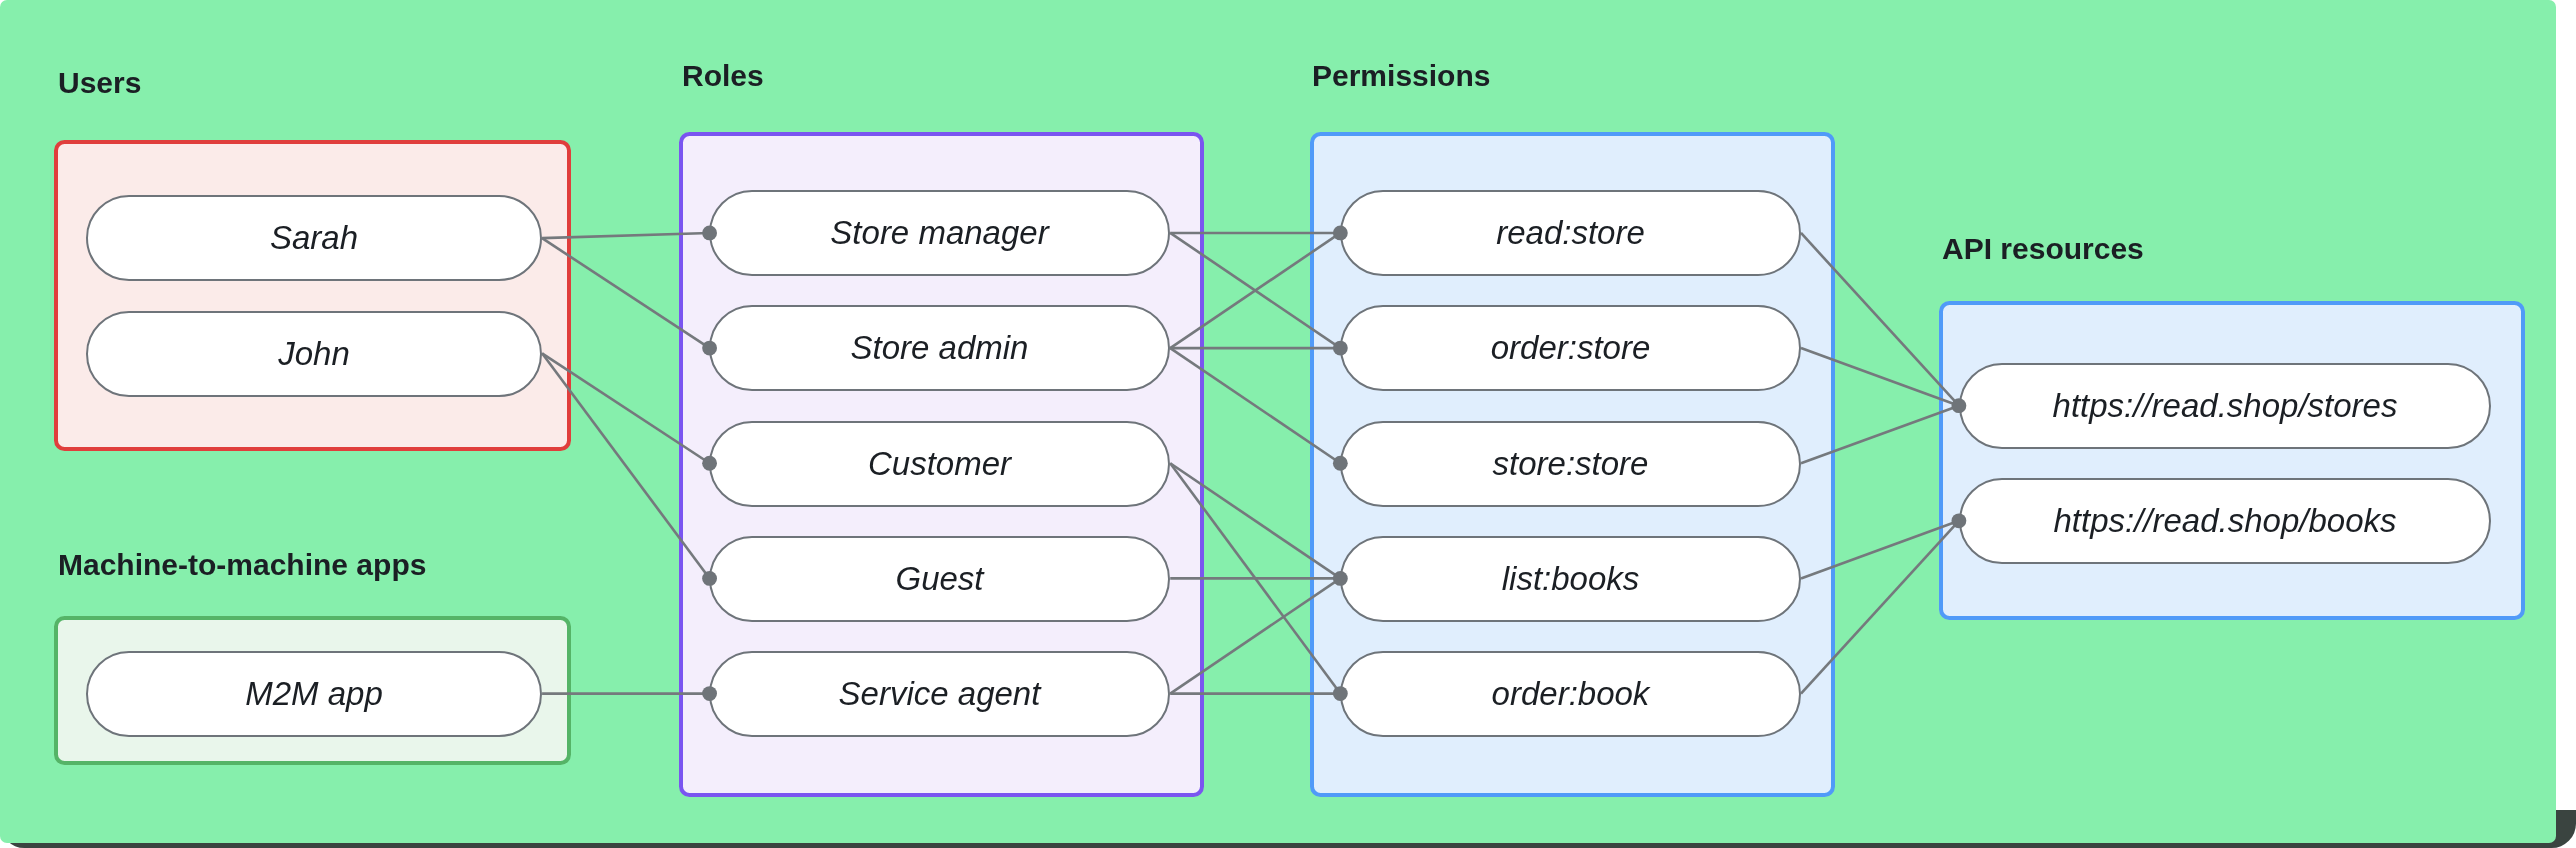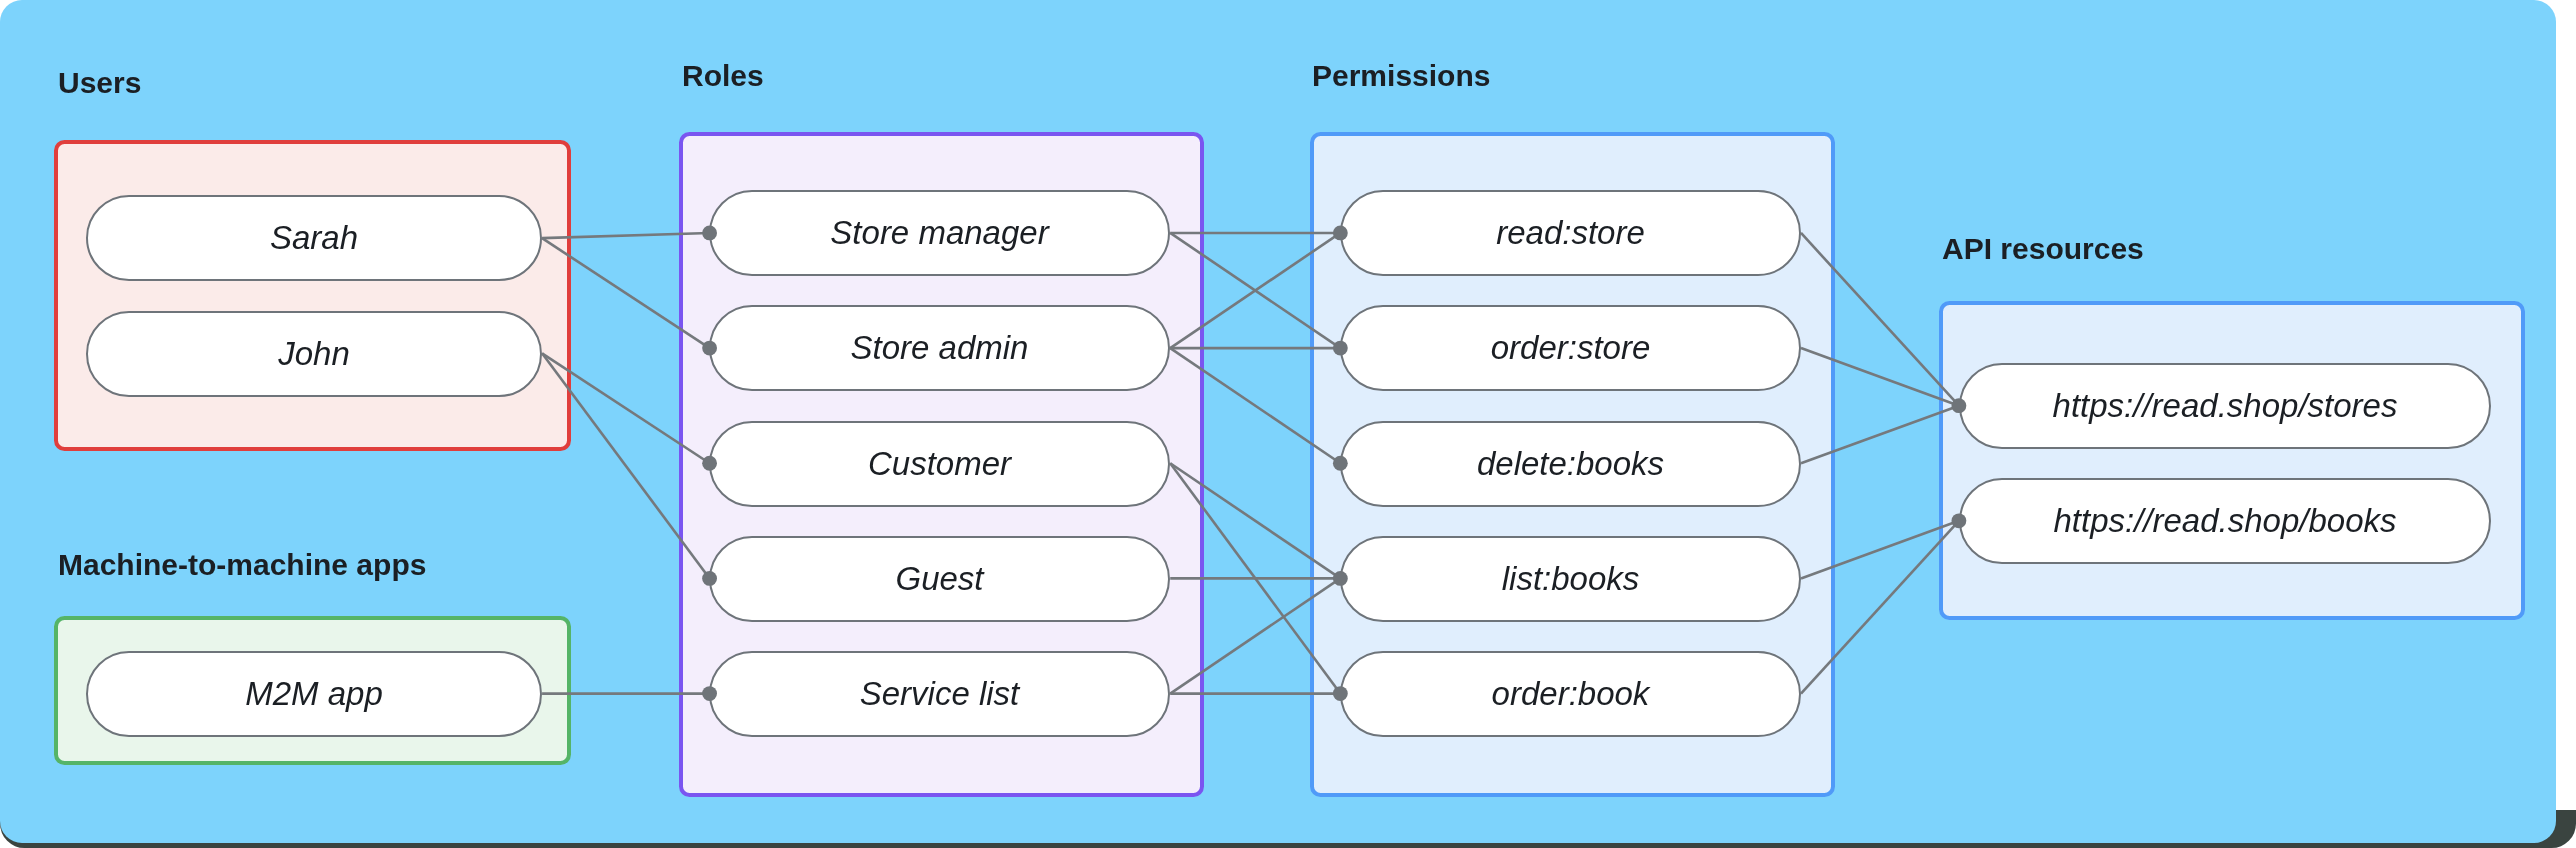--- a/index.html
+++ b/index.html
@@ -14,7 +14,7 @@
 
   .canvas {
     position: absolute; left: 0; top: 0; width: 2556px; height: 843px;
-    background: #7dd3fc; border-radius: 22px;
+    background: #86efac; border-radius: 7px;
   }
 
   .section-label {

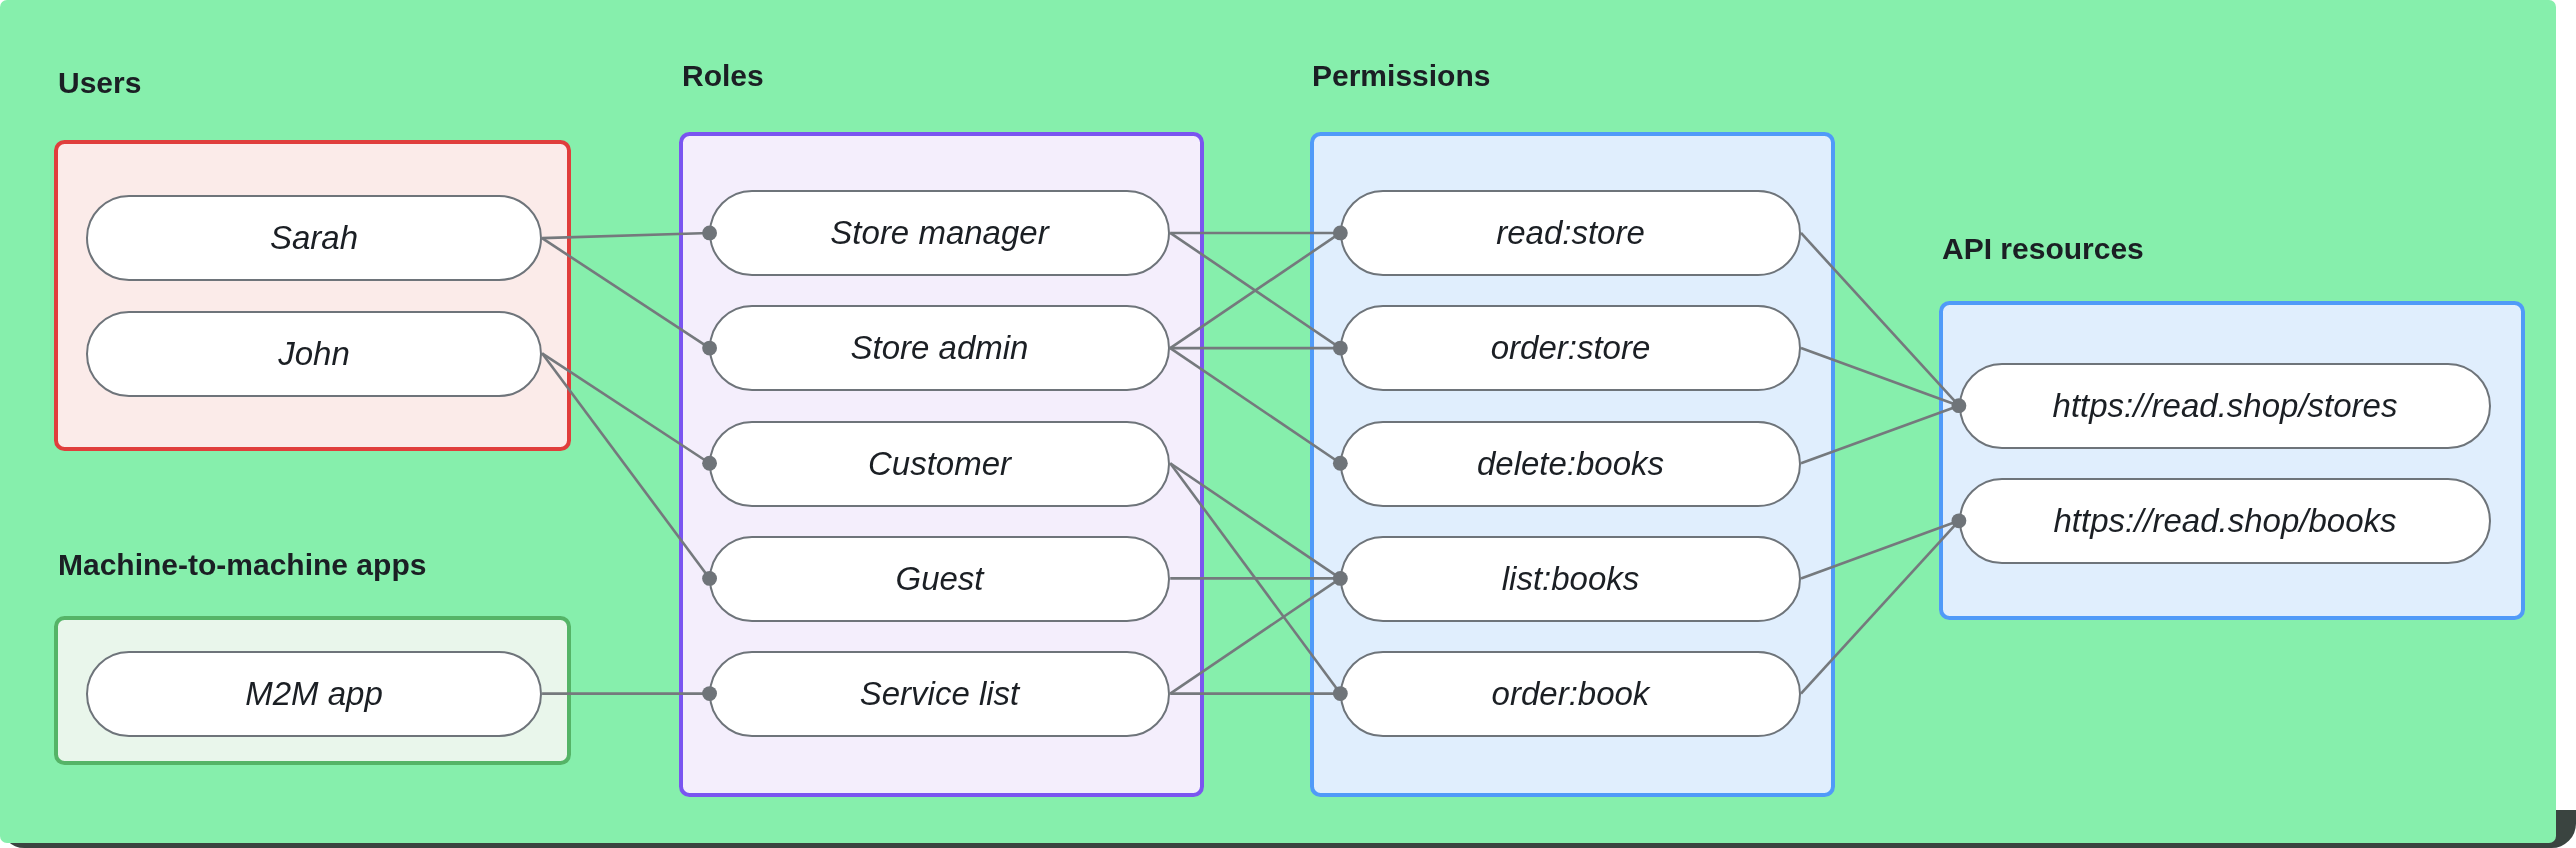--- a/index.html
+++ b/index.html
@@ -95,7 +95,7 @@
 
     <div class="node n-read_store">read:store</div>
     <div class="node n-update_store">order:store</div>
-    <div class="node n-delete_store">delete:books</div>
+    <div class="node n-delete_store">store:store</div>
     <div class="node n-list_books">list:books</div>
     <div class="node n-order_book">order:book</div>
 

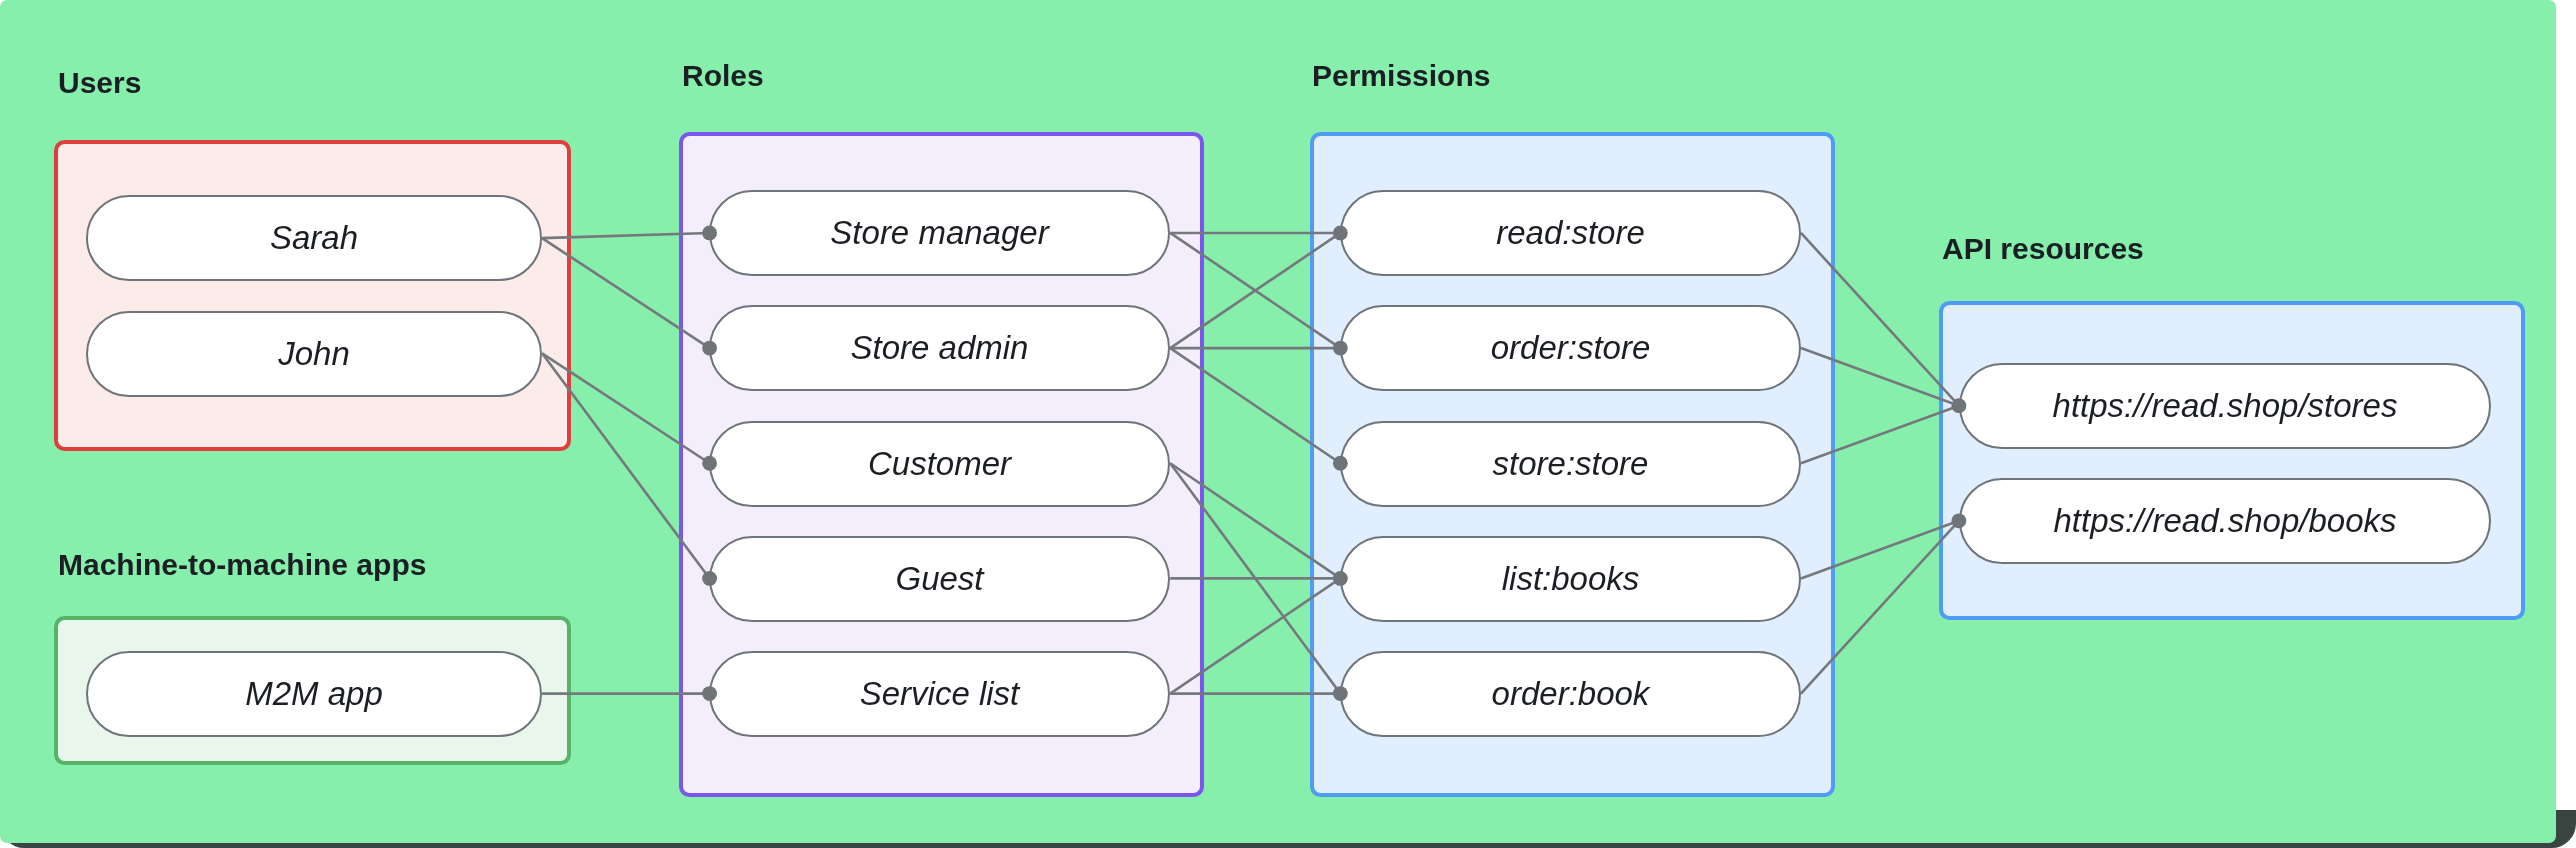--- a/index.html
+++ b/index.html
@@ -91,7 +91,7 @@
     <div class="node n-store_admin">Store admin</div>
     <div class="node n-guest">Guest</div>
     <div class="node n-customer">Customer</div>
-    <div class="node n-service_agent">Service list</div>
+    <div class="node n-service_agent">Service agent</div>
 
     <div class="node n-read_store">read:store</div>
     <div class="node n-update_store">order:store</div>

